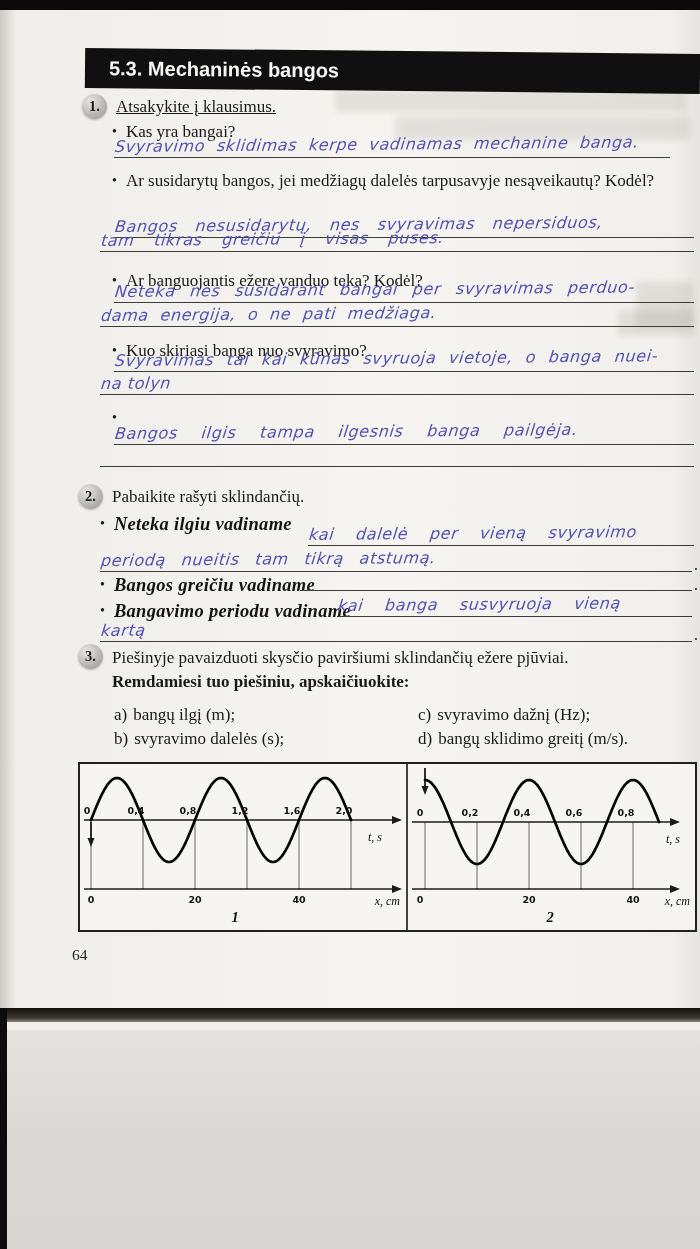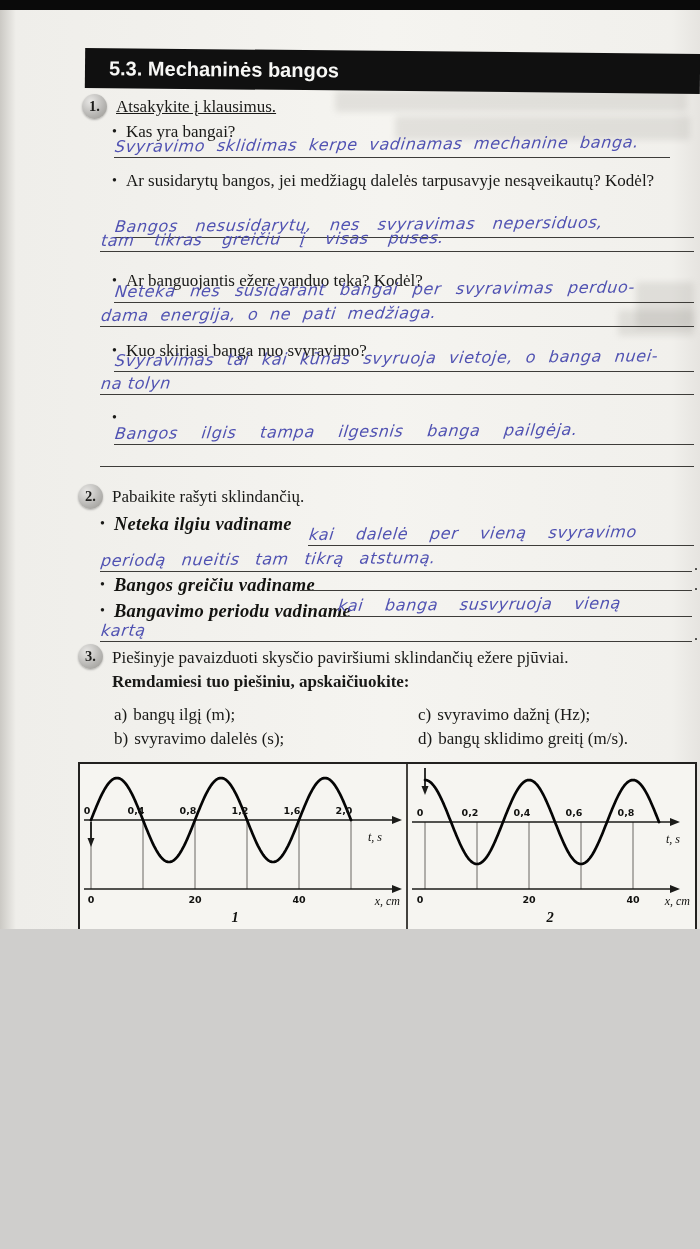--- a/index.html
+++ b/index.html
@@ -3,7 +3,7 @@
 <meta charset="utf-8">
 <style>
   html,body{margin:0;padding:0;background:#cfcecc;}
-  .canvas{position:relative;width:700px;height:929px;overflow:hidden;
+  .canvas{position:relative;width:700px;height:1249px;overflow:hidden;
           font-family:"Liberation Serif", serif;background:#a3a3a3;}
   .topbar{position:absolute;left:0;top:0;width:700px;height:10px;background:#0a0a0a;}
   .paper{position:absolute;left:0;top:10px;width:700px;height:998px;

